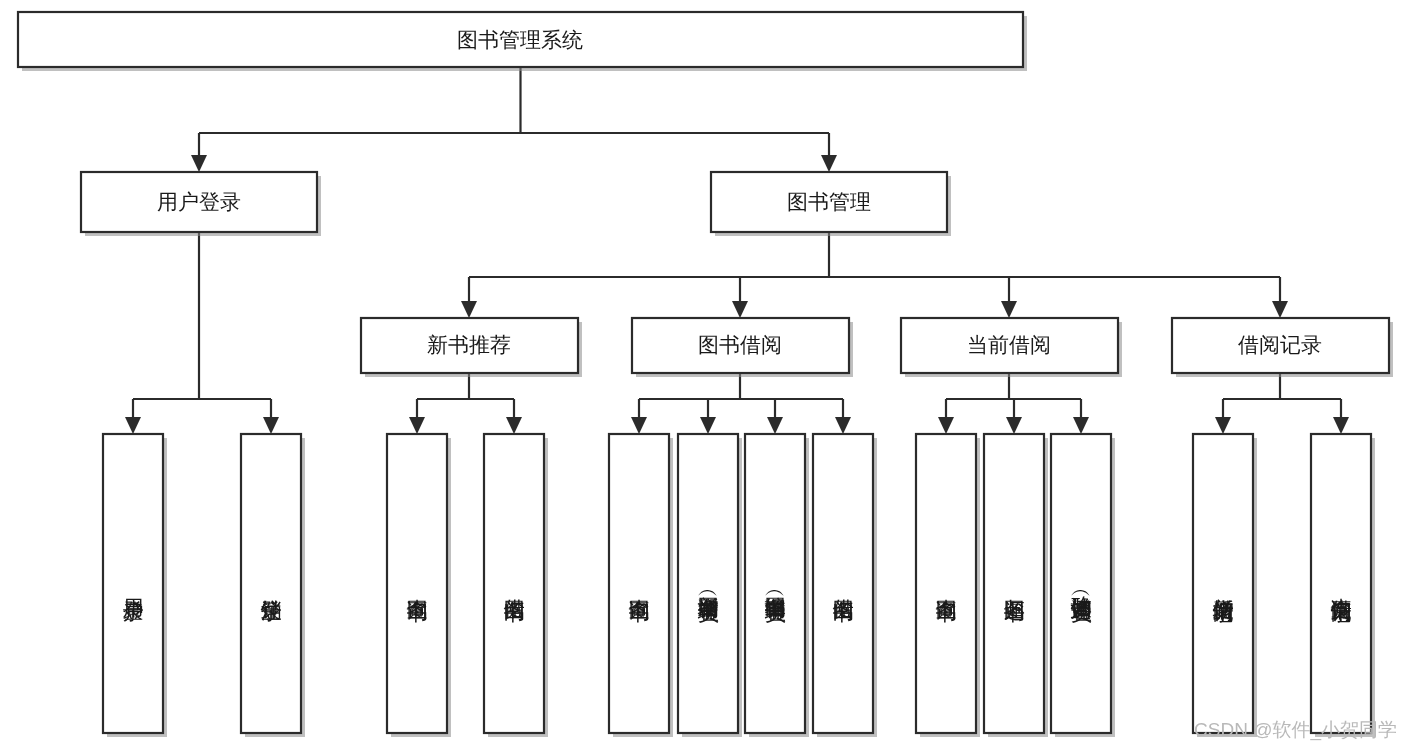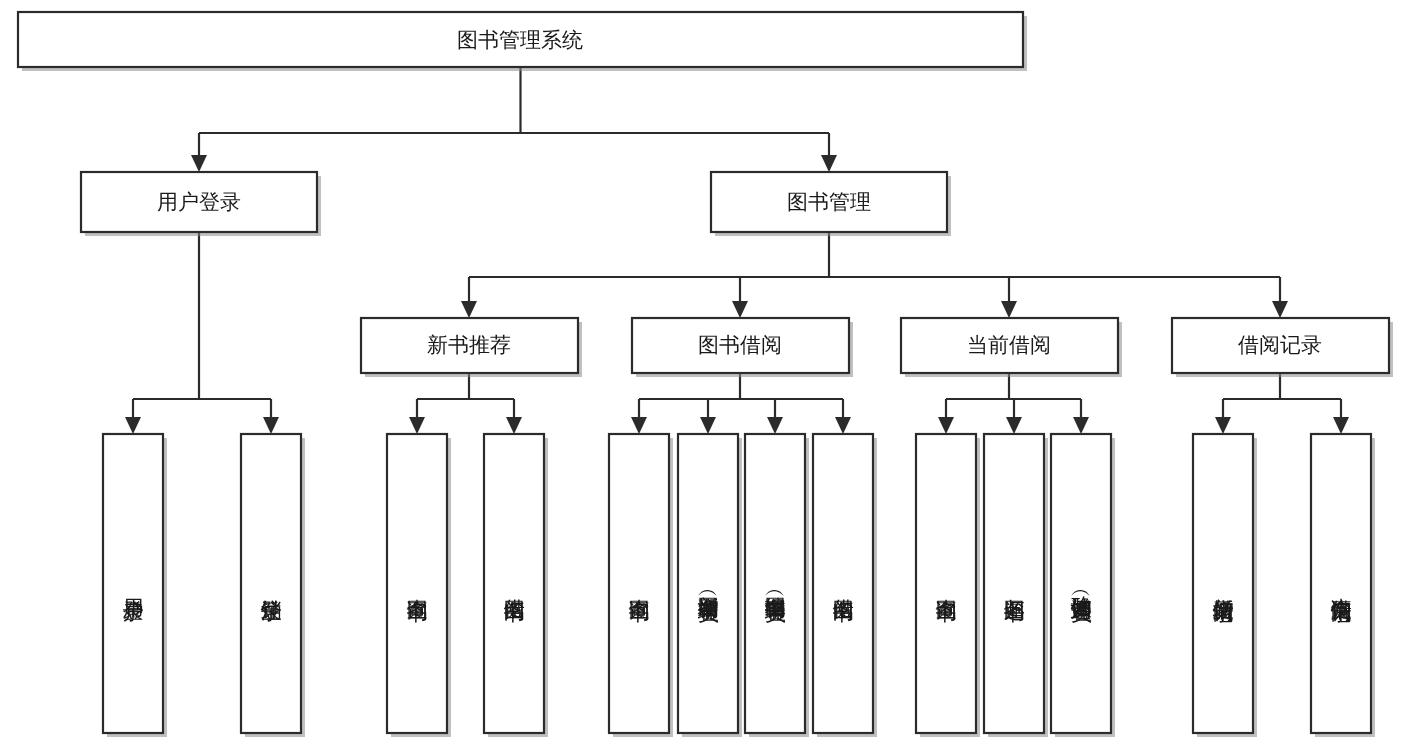--- a/index.html
+++ b/index.html
@@ -261,6 +261,7 @@
   <div class="node-label-v" style="left:1193px; top:434px; width:60px; height:299px;">新增借阅记录</div>
   <div class="node-label-v" style="left:1311px; top:434px; width:60px; height:299px;">查询借阅记录</div>
 
+  <div class="watermark">CSDN @软件_小贺同学</div>
 
 </div>
 

